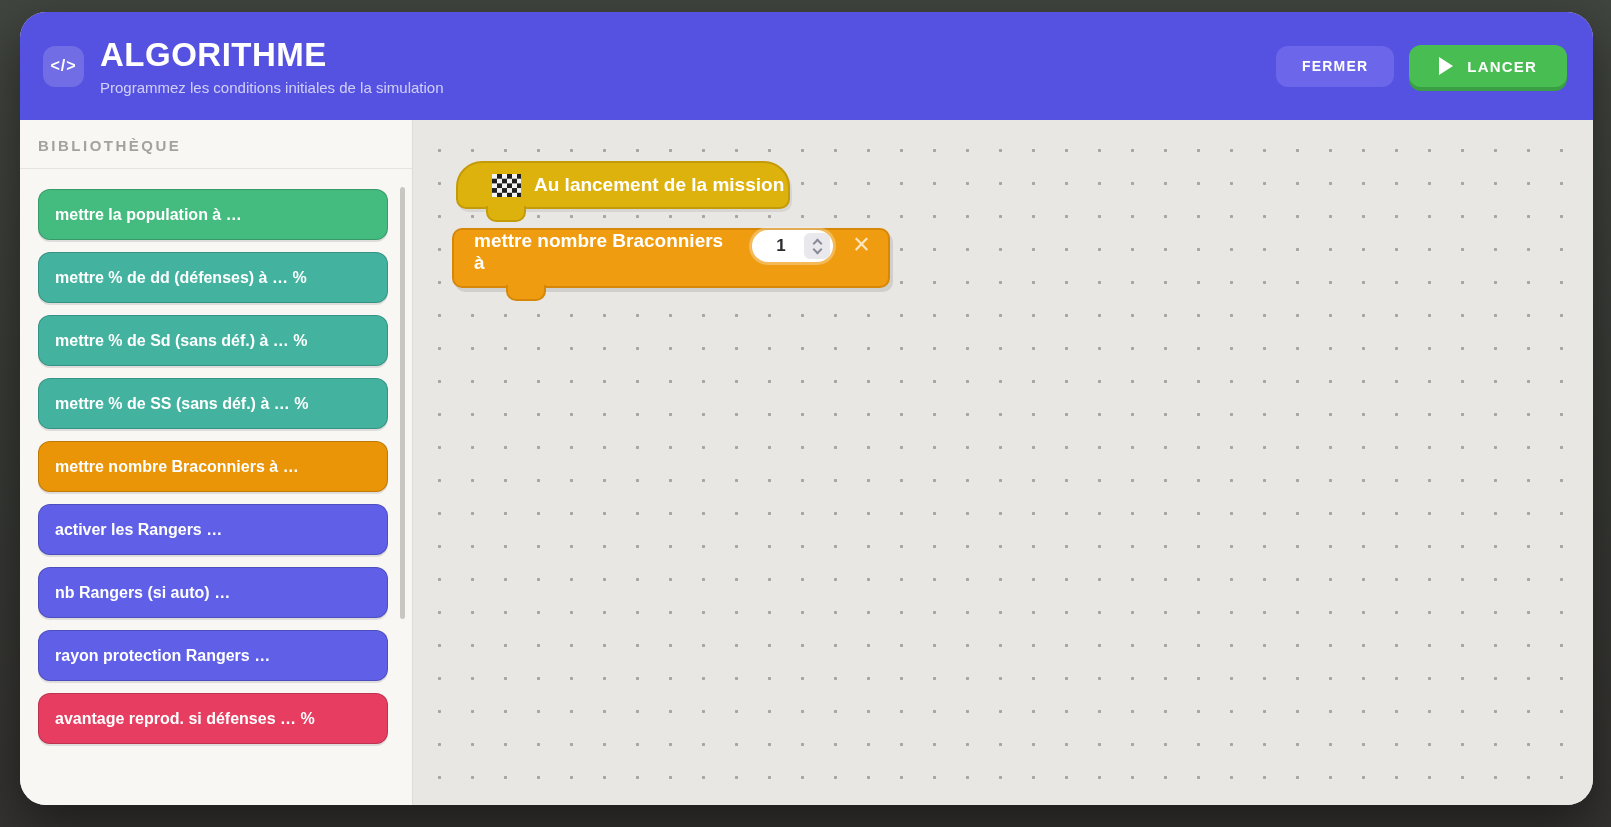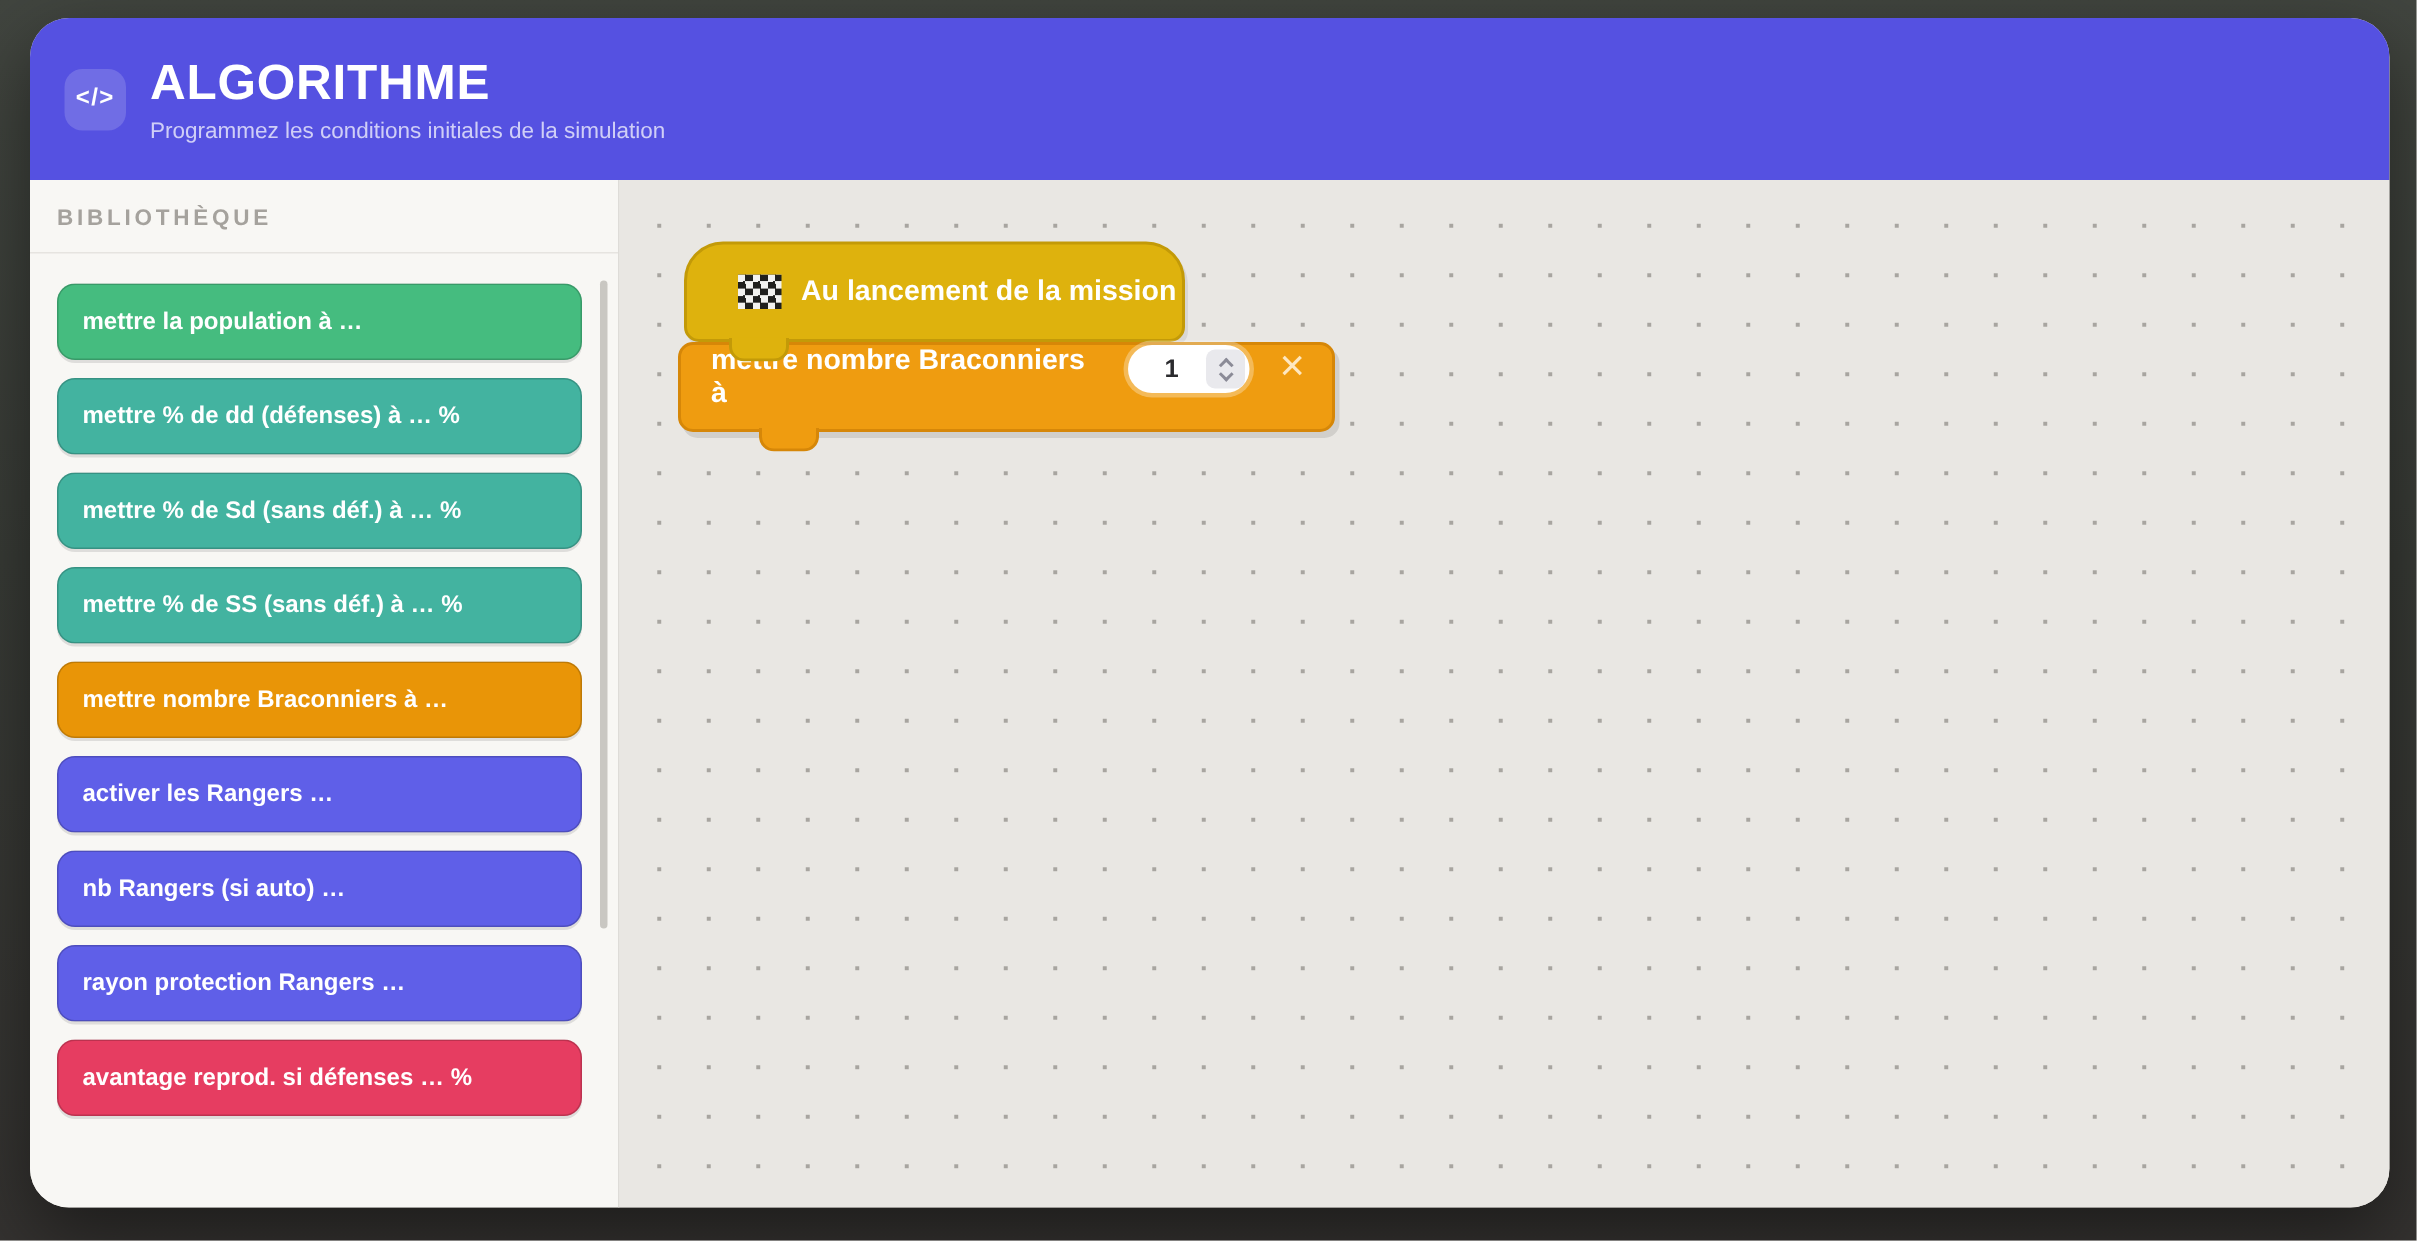--- a/index.html
+++ b/index.html
@@ -133,6 +133,13 @@
       <div class="hdr-title">ALGORITHME</div>
       <div class="hdr-sub">Programmez les conditions initiales de la simulation</div>
     </div>
+    <div class="hdr-btns">
+      <button class="btn-close">FERMER</button>
+      <button class="btn-run">
+        <span class="play-tri"></span>
+        <span>LANCER</span>
+      </button>
+    </div>
   </div>
 
   <div class="body">

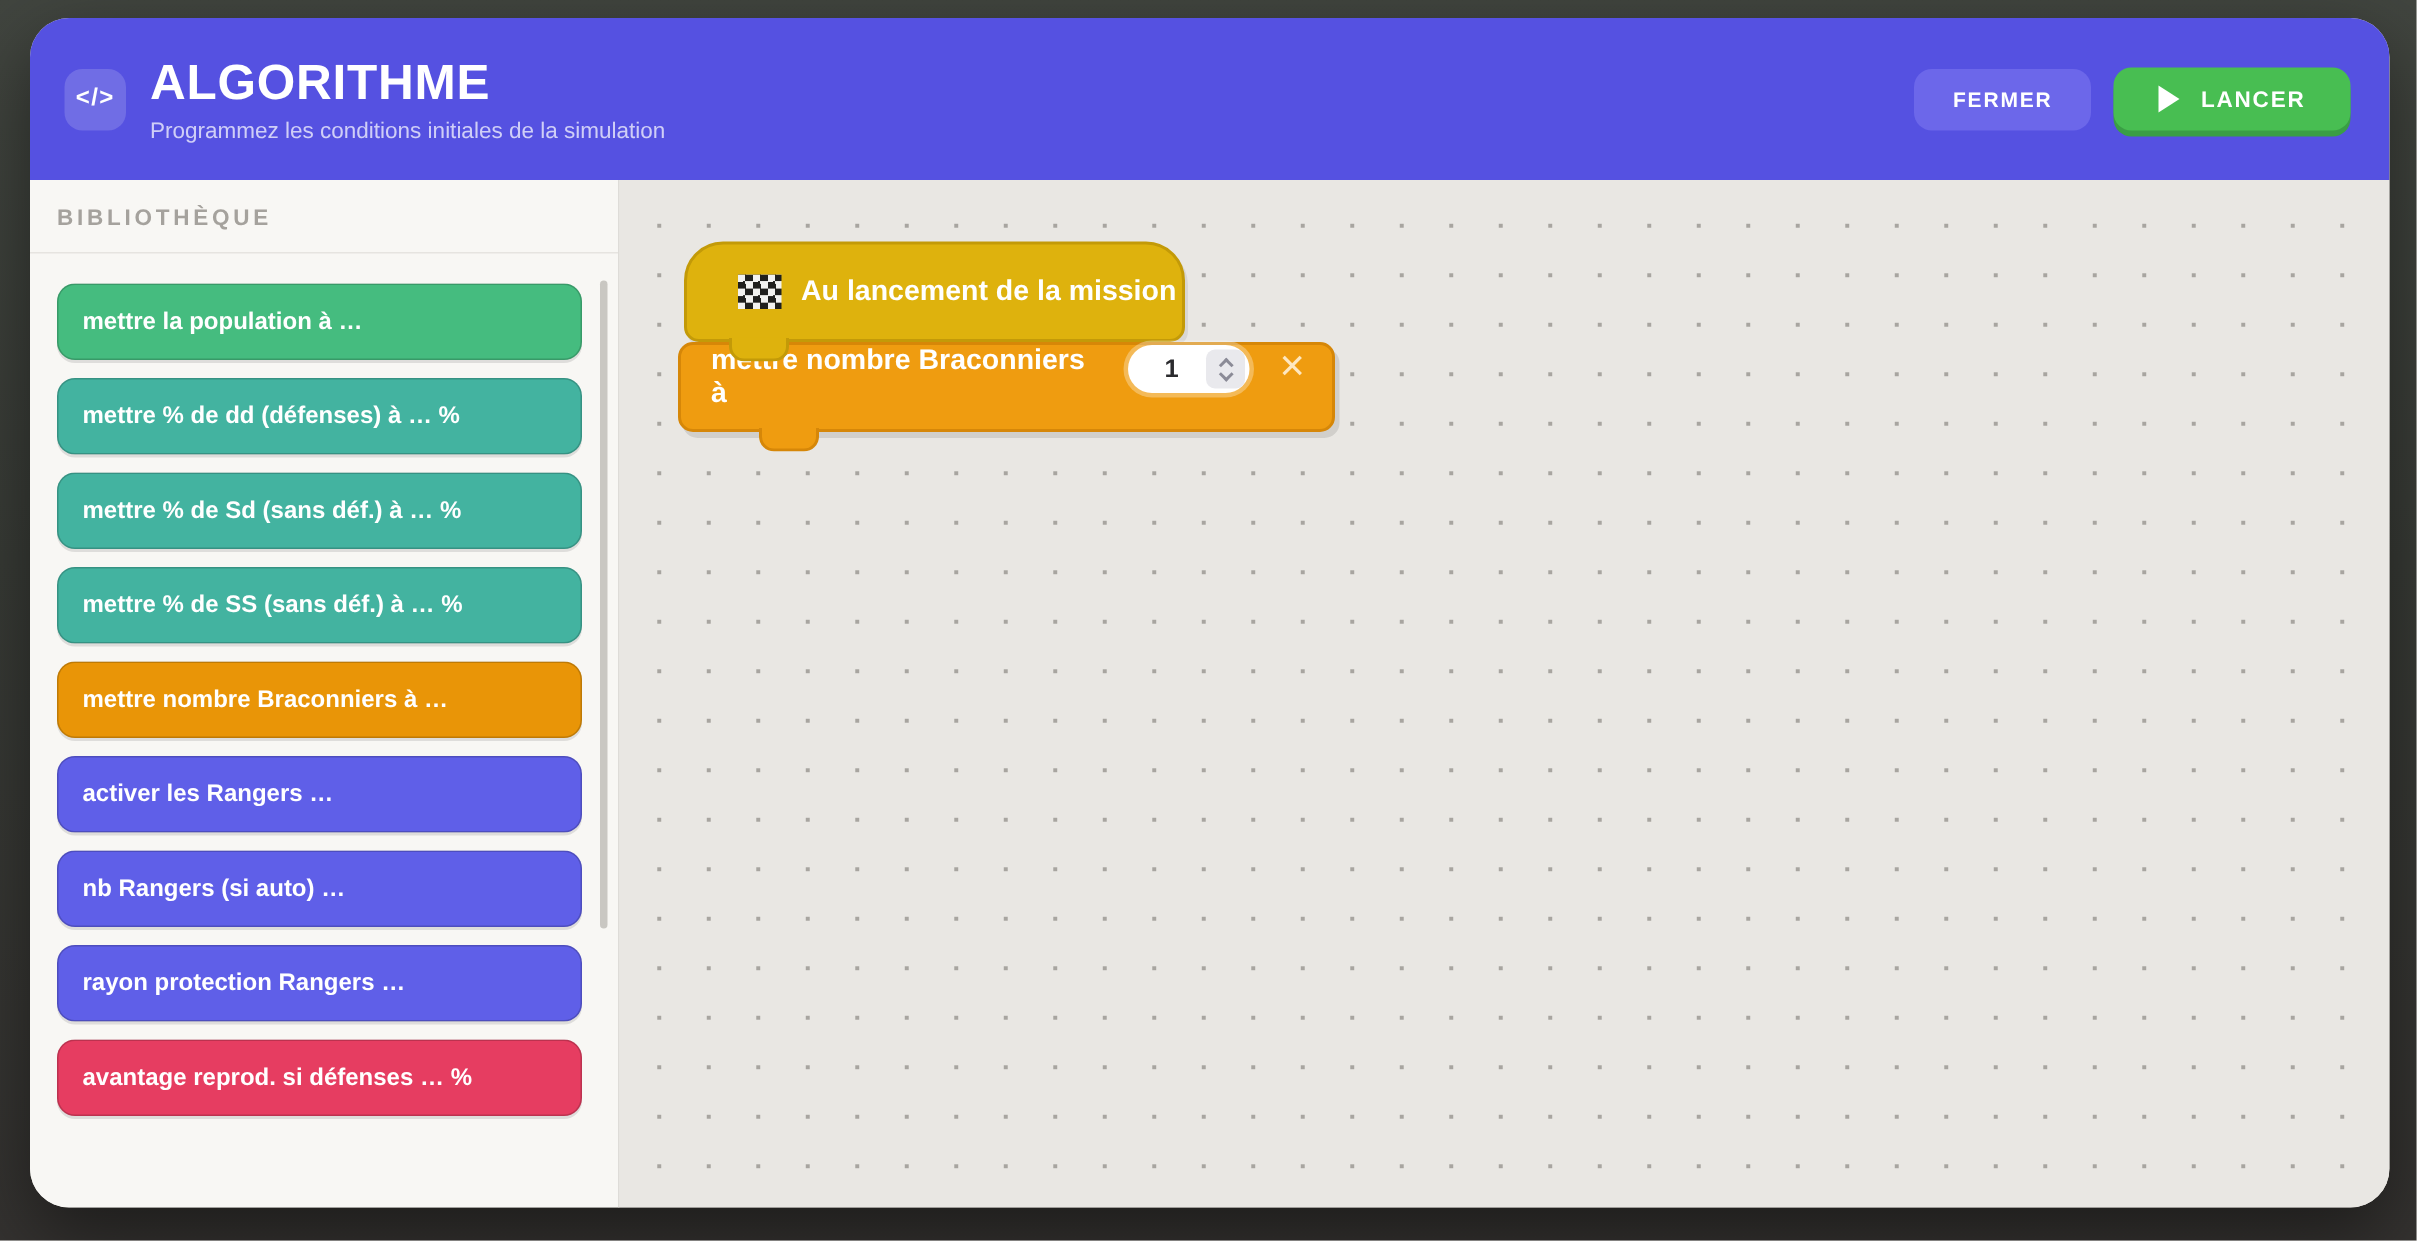--- a/index.html
+++ b/index.html
@@ -80,7 +80,7 @@
   }
   .blk { position:absolute; color:#fff; font-weight:800; font-size:19px; }
   .blk-hat {
-    left:43px; top:41px; width:334px; height:67px;
+    left:43px; top:41px; width:334px; height:48px;
     background:#deb20d; border:2px solid #c39a08;
     border-radius:26px 26px 10px 10px;
     display:flex; align-items:center; padding-left:34px; gap:13px;

